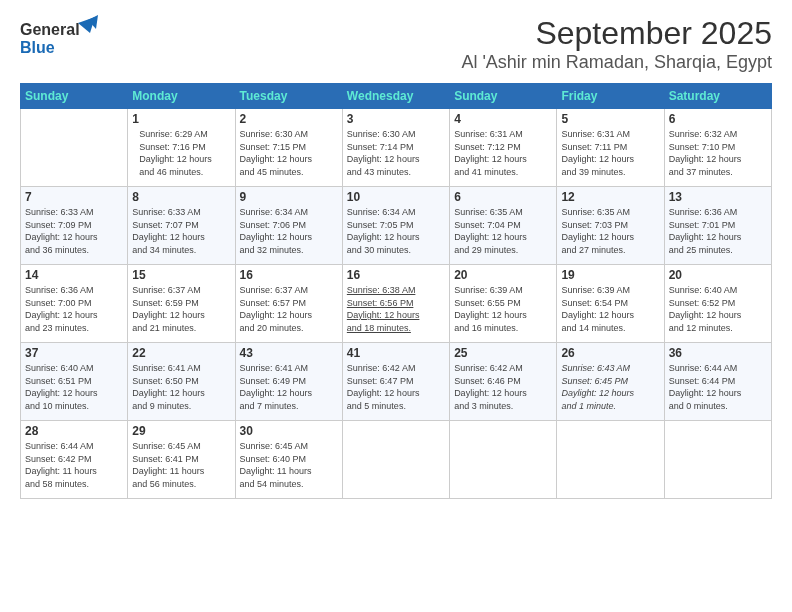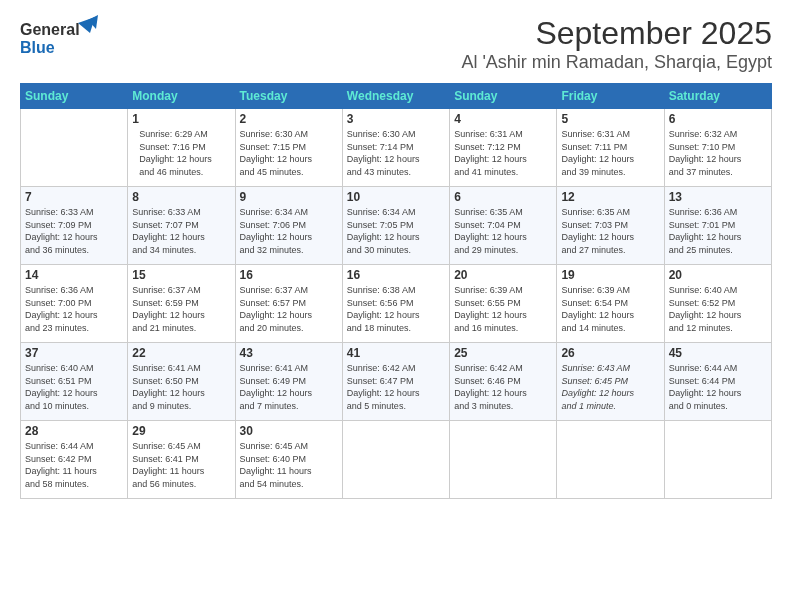--- a/index.html
+++ b/index.html
@@ -232,7 +232,7 @@
           </td>
           <td>
             <span class="day-num">16</span>
-            <div class="day-info" style="white-space: pre-line;">Sunrise: 6:38 AM
+            <div class="day-info" style="white-space: pre-line; text-decoration: underline;">Sunrise: 6:38 AM
 Sunset: 6:56 PM
 Daylight: 12 hours
 and 18 minutes.</div>

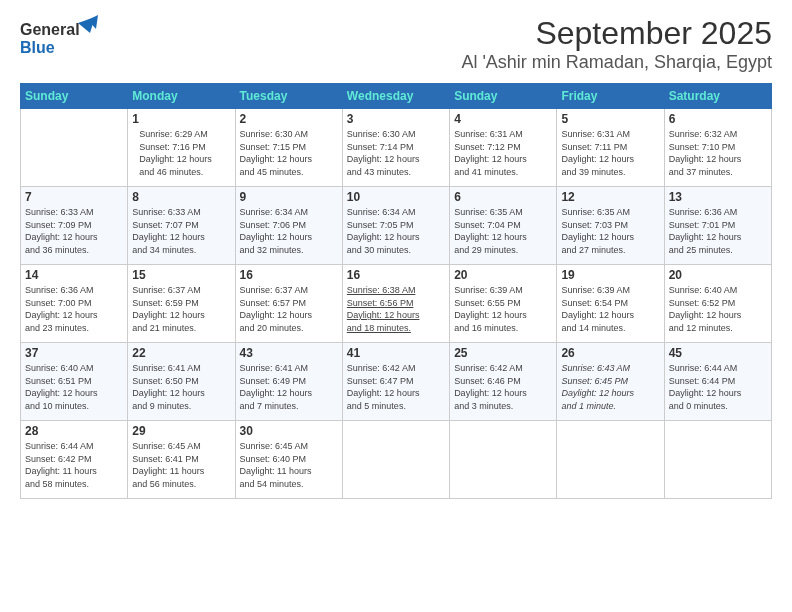--- a/index.html
+++ b/index.html
@@ -303,7 +303,7 @@
 and 1 minute.</div>
           </td>
           <td>
-            <span class="day-num">45</span>
+            <span class="day-num">36</span>
             <div class="day-info" style="white-space: pre-line;">Sunrise: 6:44 AM
 Sunset: 6:44 PM
 Daylight: 12 hours

